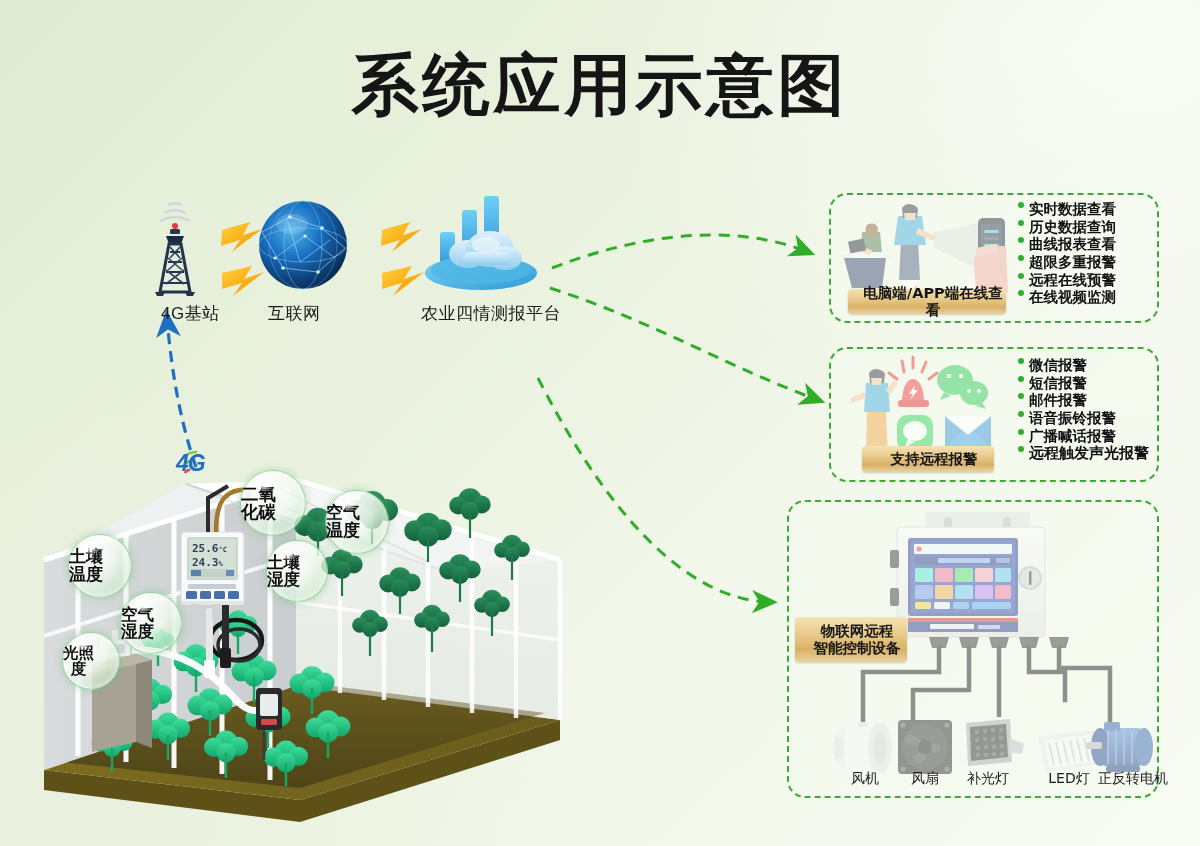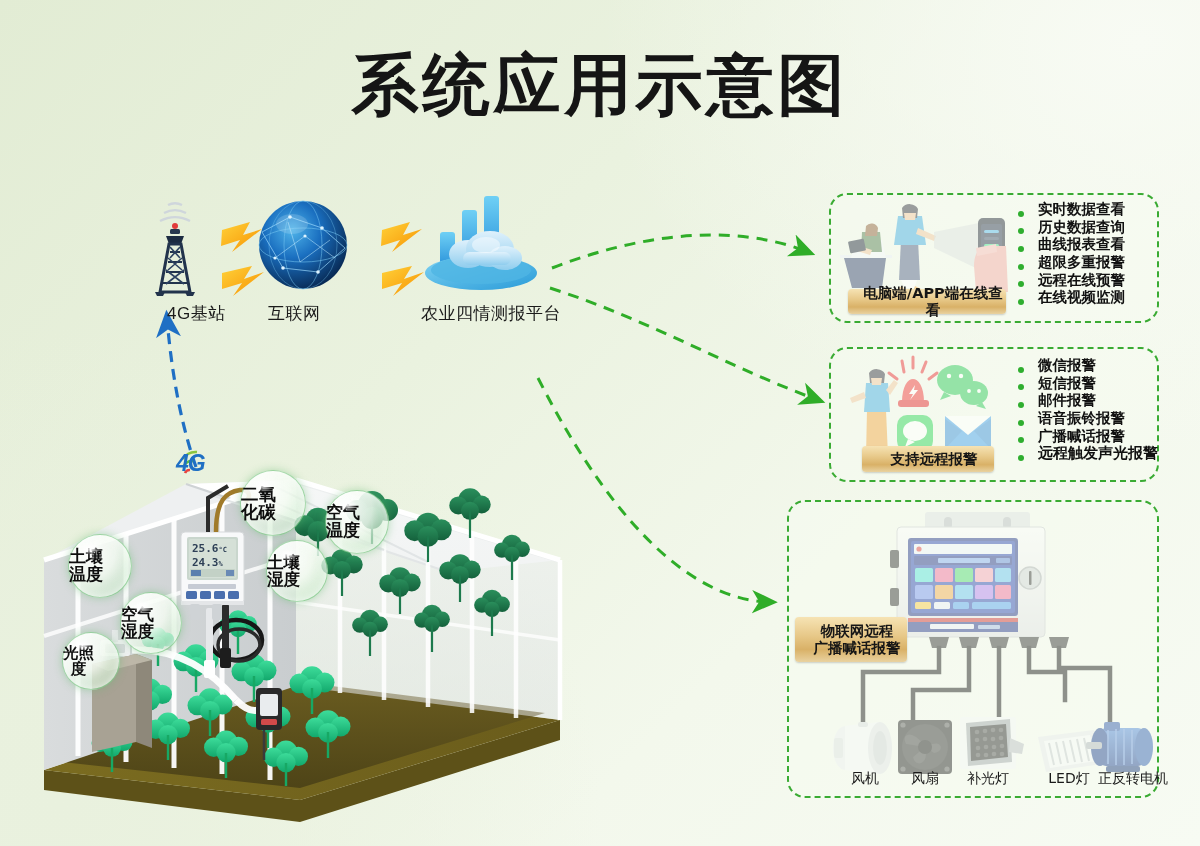--- a/index.html
+++ b/index.html
@@ -77,7 +77,7 @@
 
   .feature-list { position: absolute; }
   .feature-item {
-    display: flex; align-items: flex-end; gap: 14px;
+    display: flex; align-items: flex-start; gap: 5px;
     font-size: 14.5px; font-weight: bold; color: #111;
     line-height: 1.0; margin-bottom: 3.2px;
     font-family: "DejaVu Sans", "Liberation Sans", sans-serif;

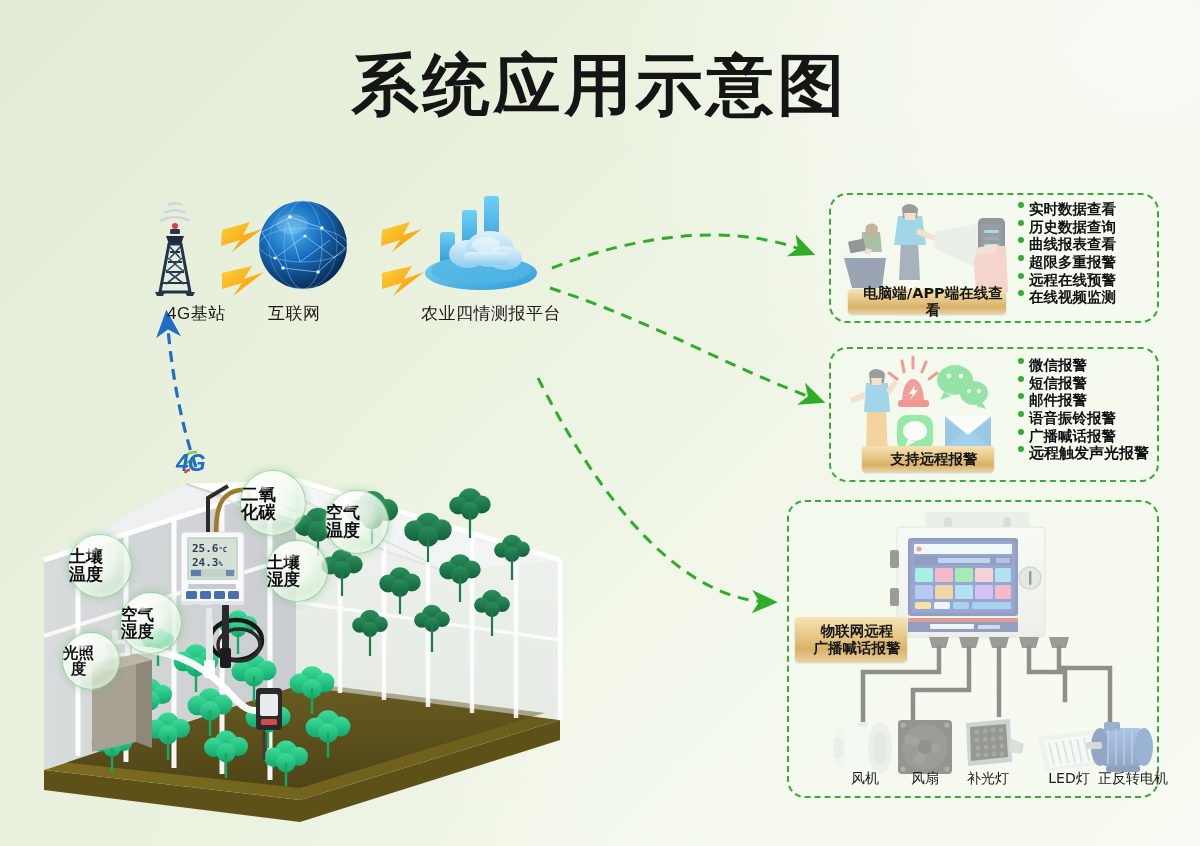--- a/index.html
+++ b/index.html
@@ -35,7 +35,7 @@
     position: absolute; font-size: 17px; color: #1b1b1b; font-weight: 500;
     white-space: nowrap; letter-spacing: .5px;
   }
-  #lbl-4g   { left: 167px; top: 302px; }
+  #lbl-4g   { left: 161px; top: 302px; }
   #lbl-net  { left: 268px; top: 302px; }
   #lbl-plat { left: 421px; top: 302px; }
 

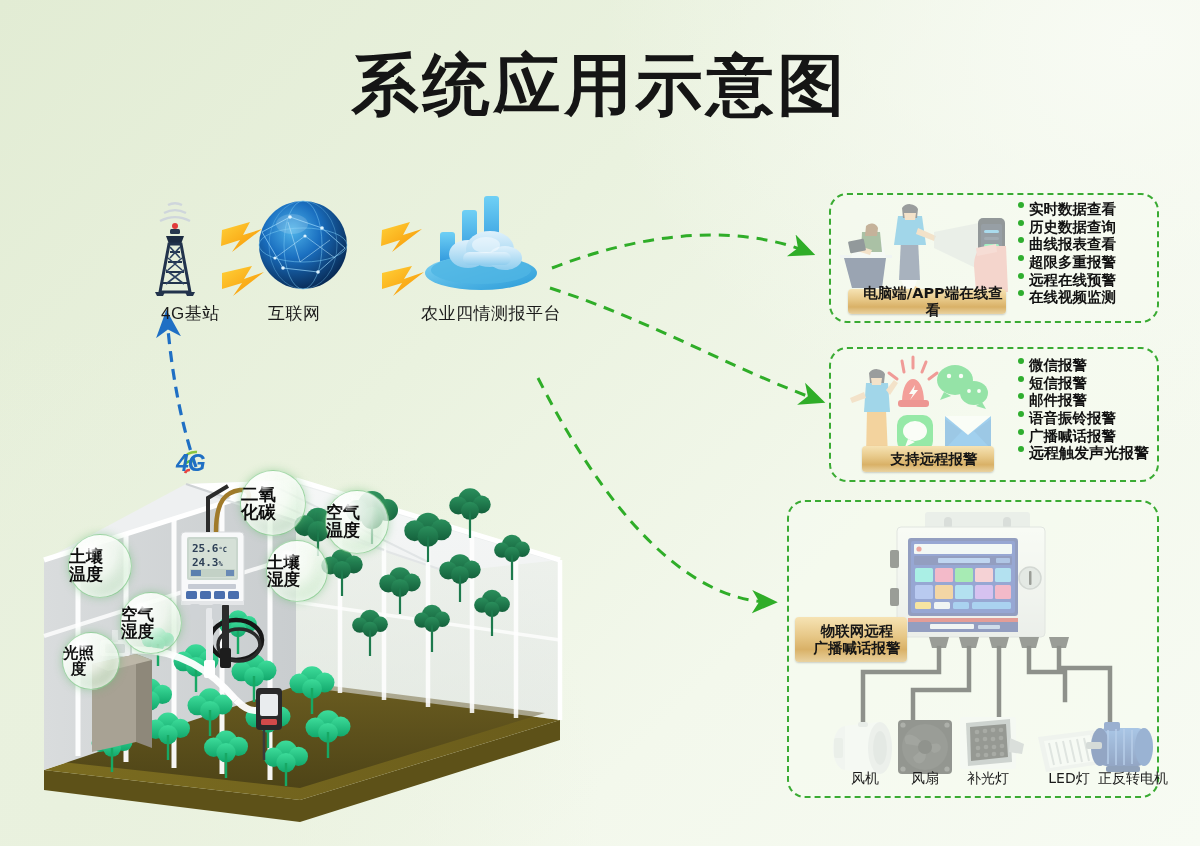--- a/index.html
+++ b/index.html
@@ -840,7 +840,7 @@
 
   <div class="panel" id="panel3"></div>
   <div class="gold-badge" id="badge3">物联网远程
-广播喊话报警</div>
+智能控制设备</div>
 
   <div class="dev-label" style="left:840px;  top:770px; width:50px;">风机</div>
   <div class="dev-label" style="left:900px;  top:770px; width:50px;">风扇</div>

